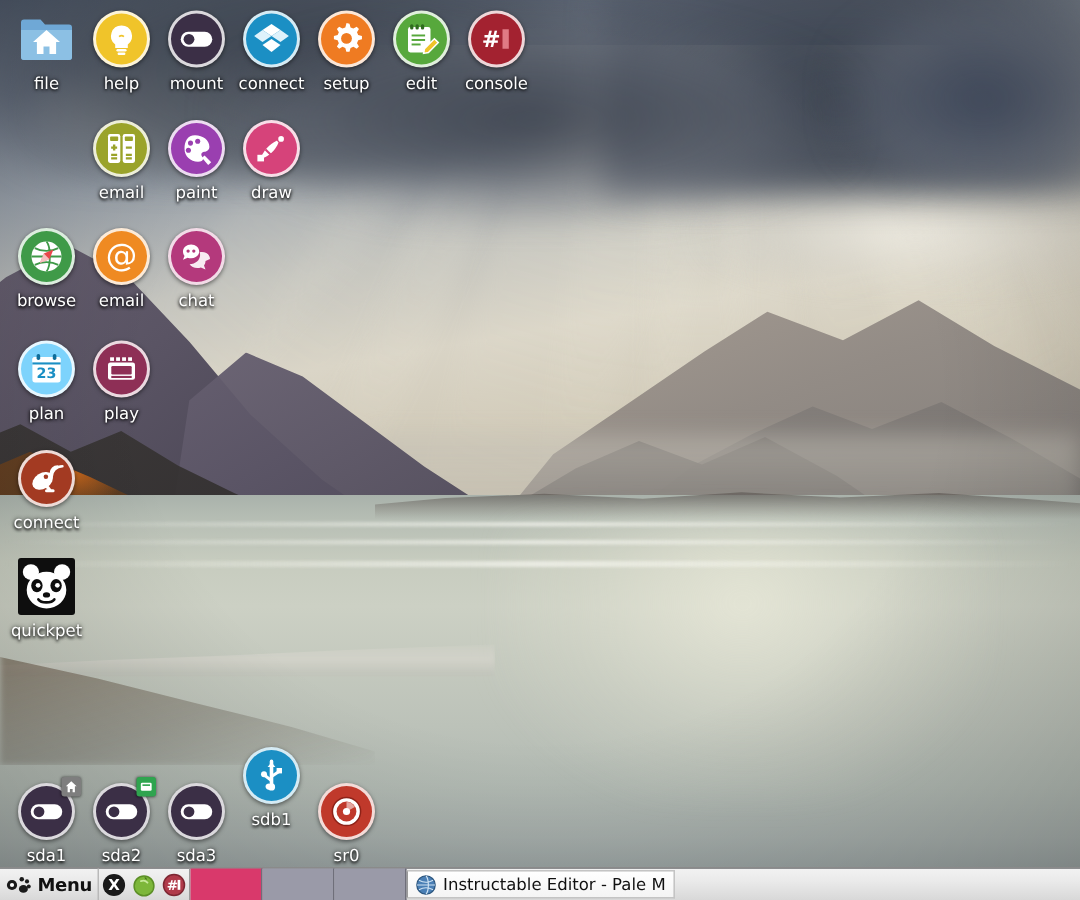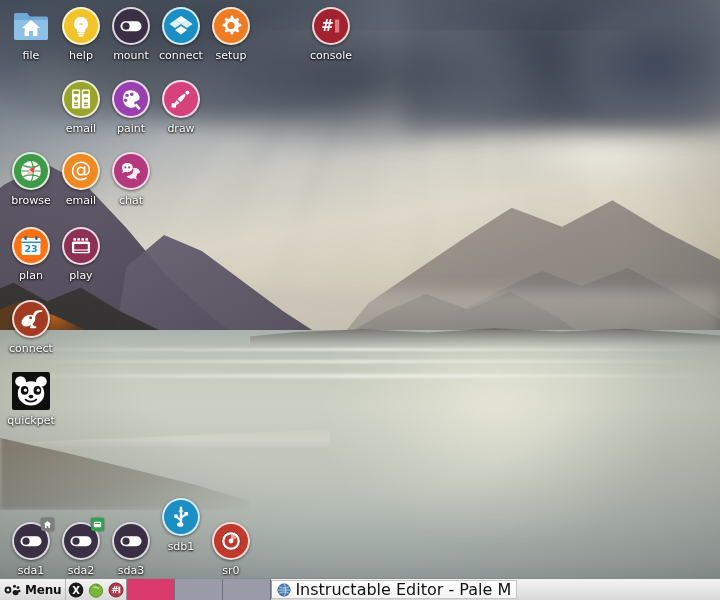--- a/index.html
+++ b/index.html
@@ -356,6 +356,23 @@
       </div>
       <span class="lbl">setup</span>
     </div>
+    <div class="dicon" style="left: 252px; top: 5px;">
+      <div class="glyphwrap">
+        <div class="circ" style="background: rgb(87, 168, 60);">
+          <svg class="ico-svg" width="26" height="26" viewBox="0 0 26 26">
+            <rect x="4" y="5" width="15" height="17" rx="1.6" fill="#ffffff"></rect>
+            <rect x="5.4" y="3.2" width="2.2" height="3.4" rx="1" fill="#2f6b1f"></rect>
+            <rect x="9" y="3.2" width="2.2" height="3.4" rx="1" fill="#2f6b1f"></rect>
+            <rect x="12.6" y="3.2" width="2.2" height="3.4" rx="1" fill="#2f6b1f"></rect>
+            <rect x="6.4" y="10" width="9" height="1.3" fill="#57a83c"></rect>
+            <rect x="6.4" y="13" width="9" height="1.3" fill="#57a83c"></rect>
+            <rect x="6.4" y="16" width="6" height="1.3" fill="#57a83c"></rect>
+            <path d="M15 19.4l6.6-6.6 2.6 2.6-6.6 6.6-3.2.6z" fill="#f0c42a" stroke="#ffffff" stroke-width="1"></path>
+          </svg>
+        </div>
+      </div>
+      <span class="lbl">edit</span>
+    </div>
     <div class="dicon" style="left: 302px; top: 5px;">
       <div class="glyphwrap">
         <div class="circ" style="background: rgb(163, 34, 48);">

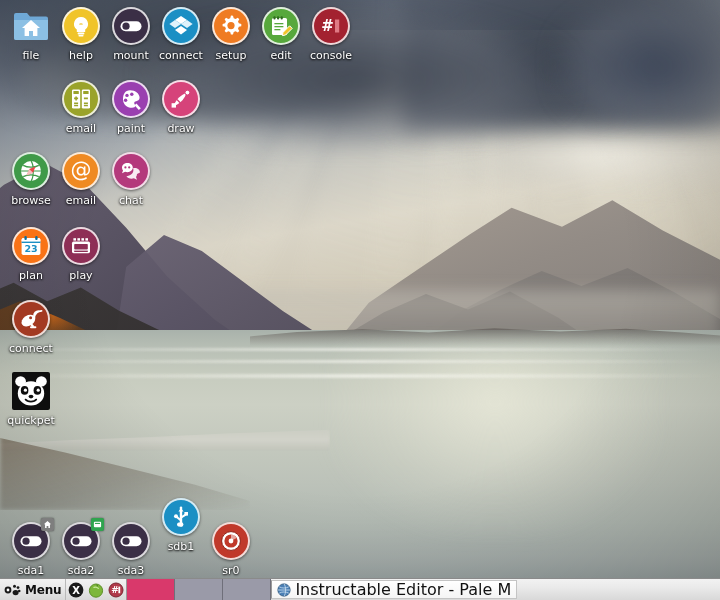--- a/index.html
+++ b/index.html
@@ -466,7 +466,7 @@
     </div>
     <div class="dicon" style="left: 2px; top: 225px;">
       <div class="glyphwrap">
-        <div class="circ" style="background: #f97316;">
+        <div class="circ" style="background: #7dd3fc;">
           <svg class="ico-svg" width="26" height="26" viewBox="0 0 26 26">
             <rect x="3.6" y="5" width="18.8" height="17" rx="1.8" fill="#ffffff"></rect>
             <rect x="3.6" y="5" width="18.8" height="4.4" rx="1.8" fill="#ffffff"></rect>

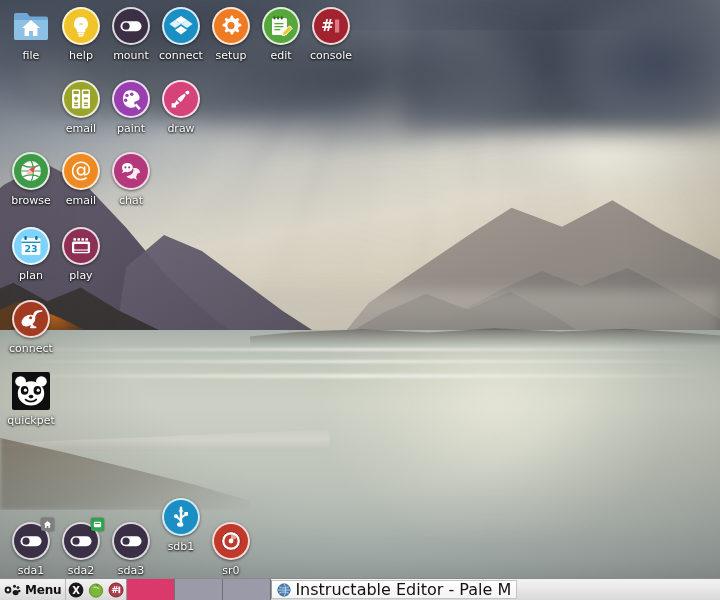--- a/index.html
+++ b/index.html
@@ -242,7 +242,7 @@
     margin:1px 0;
   }
   .task-title {
-    font-size:16px; color:#111; white-space:nowrap;
+    font-size:11px; color:#111; white-space:nowrap;
     overflow:hidden; text-overflow:clip;
   }
   .tray { display:flex; align-items:center; padding:0 3px; }

